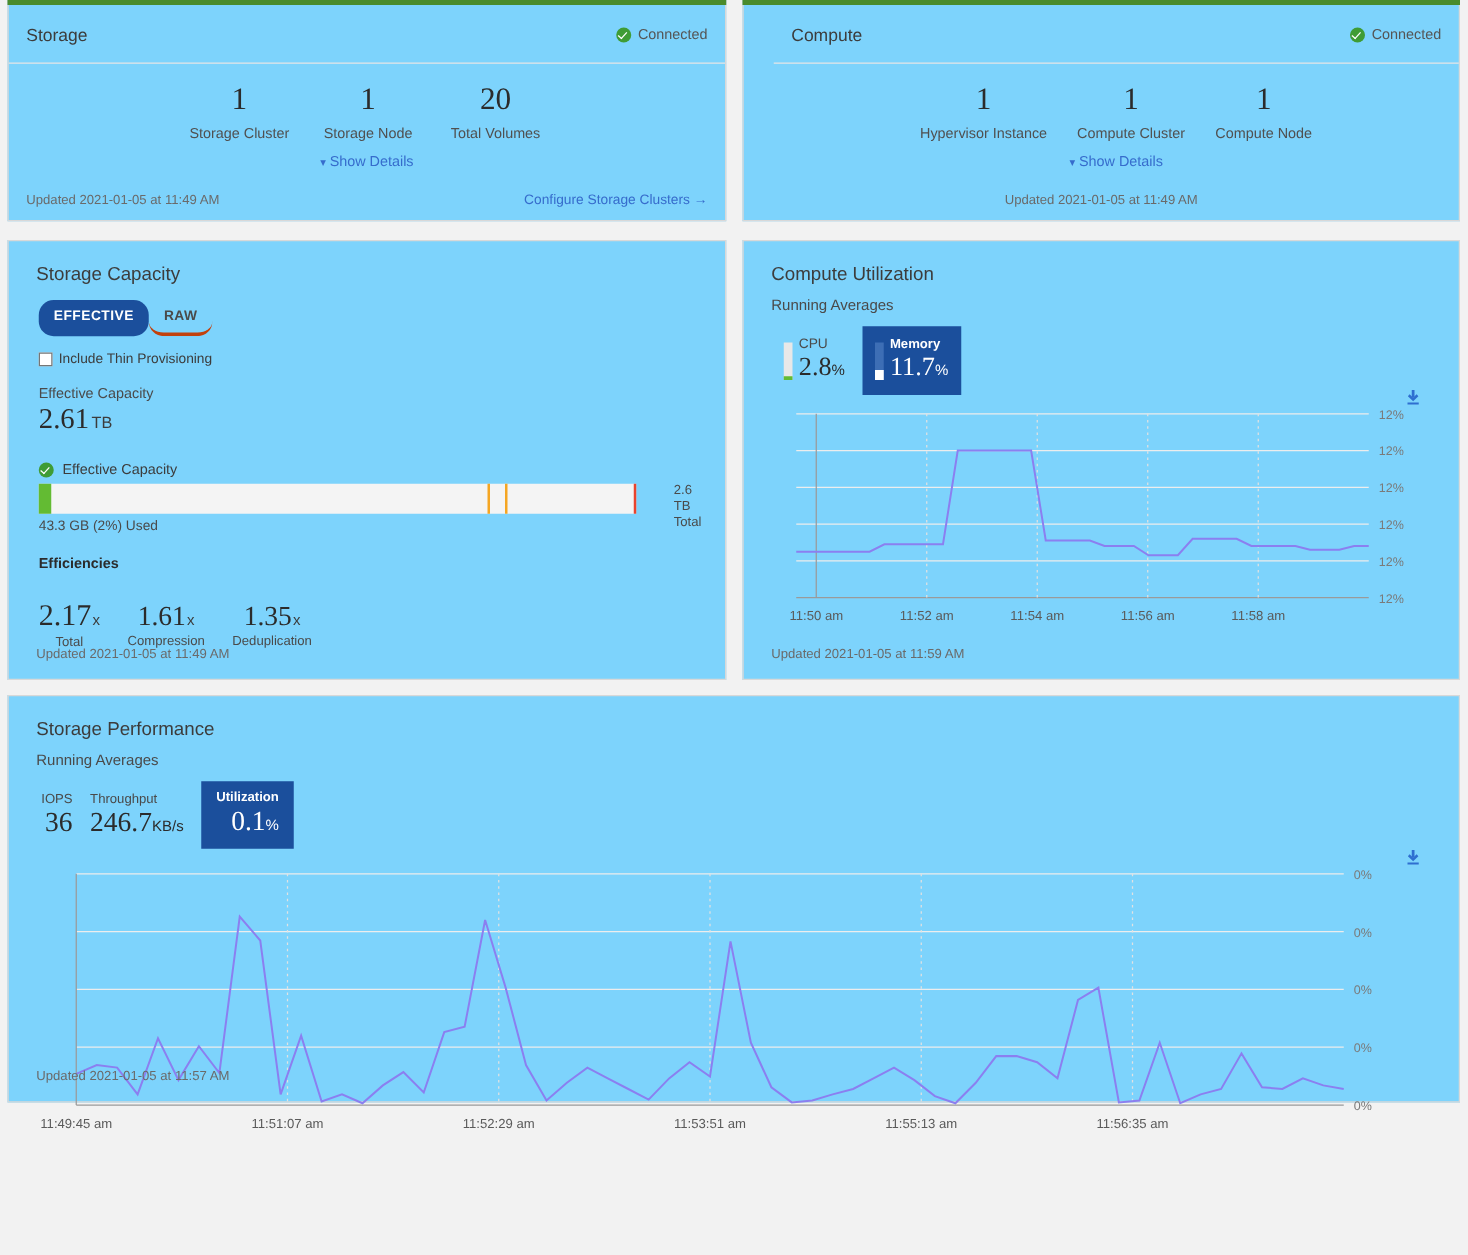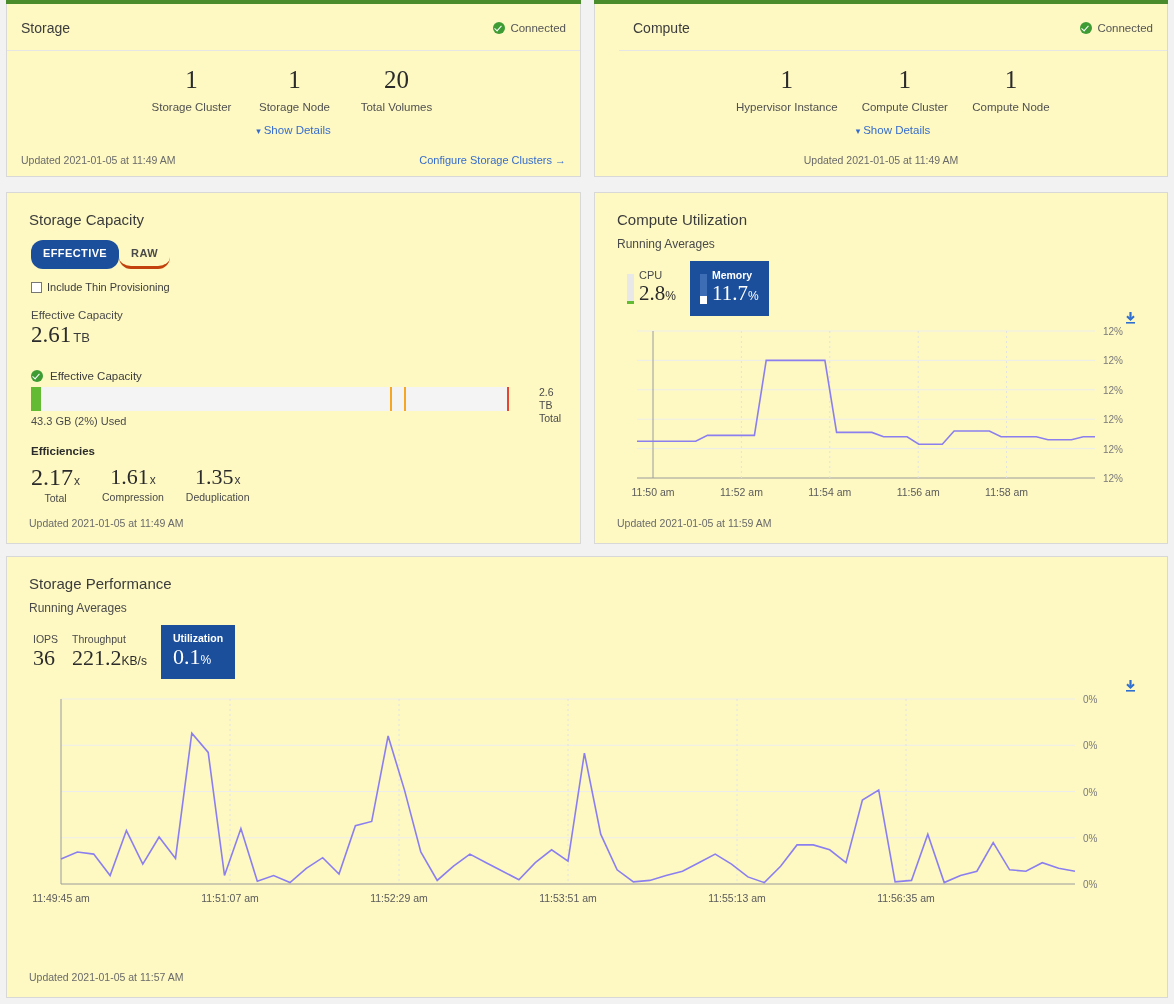--- a/index.html
+++ b/index.html
@@ -15,7 +15,7 @@
   
   .card{
     position:absolute;
-    background:#fef9c3;
+    background:#7dd3fc;
     border:1px solid #d8d8d8;
     box-sizing:border-box;
   }

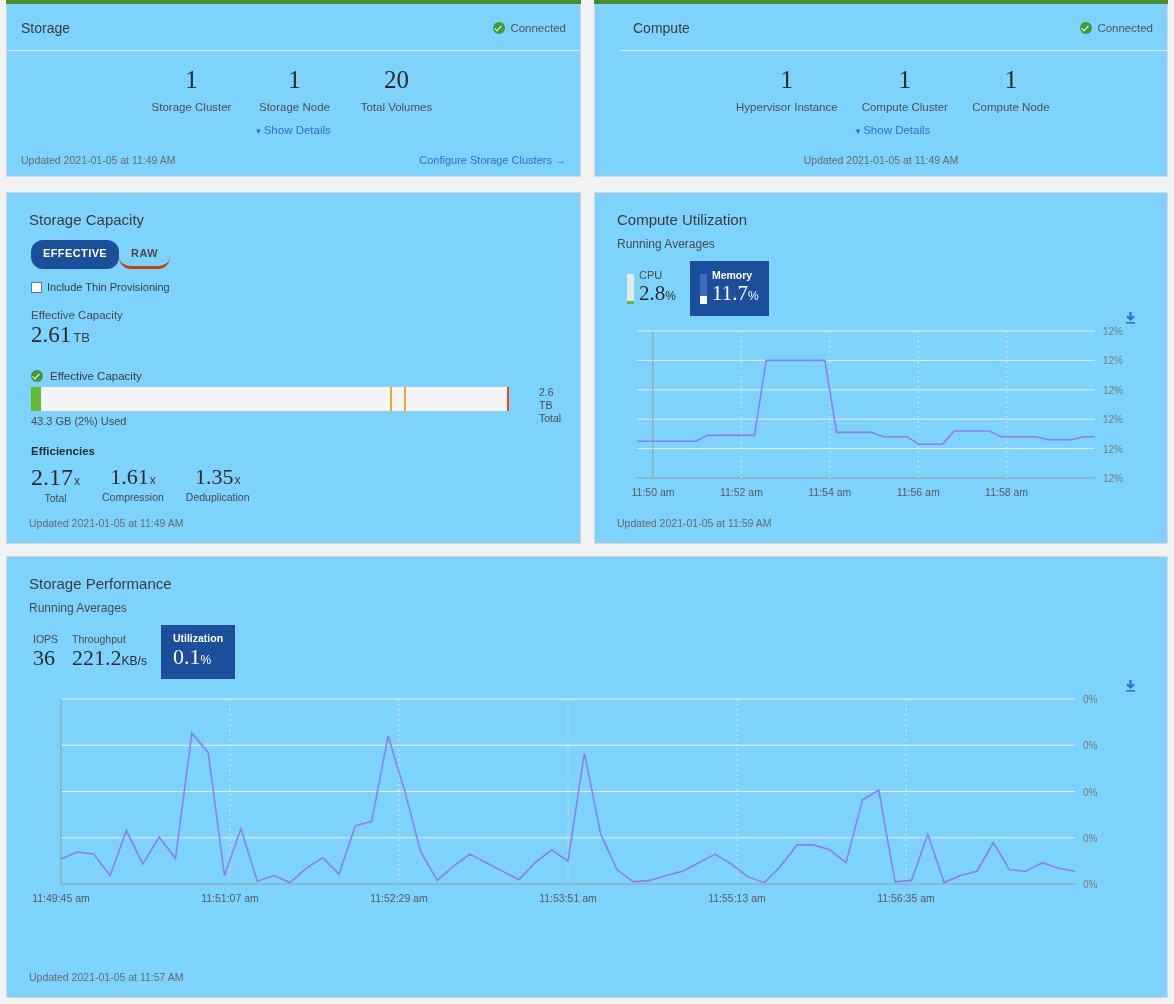--- a/index.html
+++ b/index.html
@@ -146,7 +146,7 @@
   .chip.sel .spark .f{background:#fff;}
   .chip .txt .nm{font-size:11px;color:#4a4a4a;line-height:13px;}
   .chip.sel .txt .nm{color:#fff;font-weight:bold;font-size:10.5px;}
-  .chip .txt .vl{font-family:"Liberation Serif",serif;font-size:21px;color:#2b2b2b;line-height:23px;}
+  .chip .txt .vl{font-family:"Liberation Serif",serif;font-size:21px;color:#2b2b2b;line-height:23px;text-align:right;}
   .chip.sel .txt .vl{color:#fff;}
   .chip .txt .vl .u{font-size:12px;font-family:"Liberation Sans",sans-serif;}
 

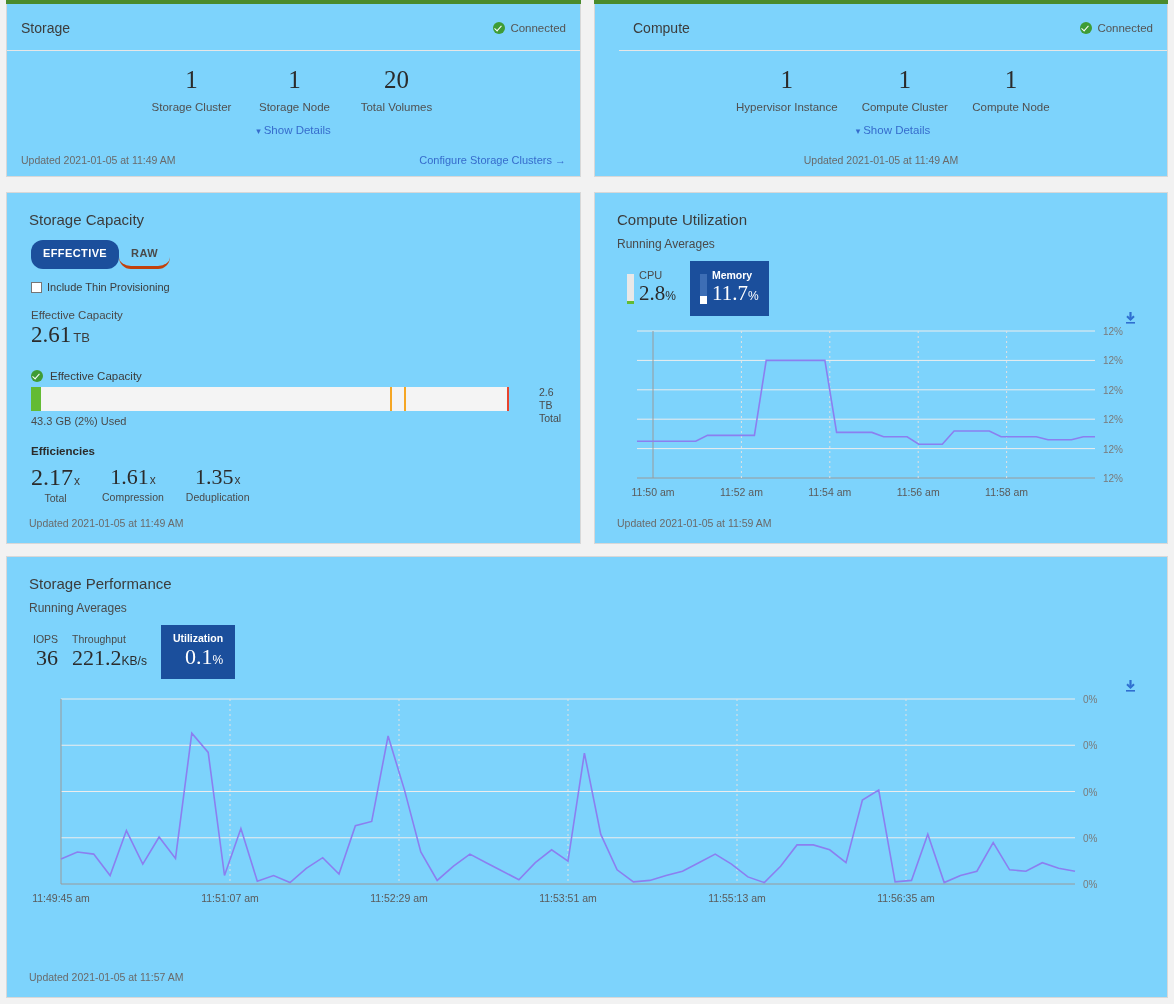--- a/index.html
+++ b/index.html
@@ -124,7 +124,7 @@
   .eff-title{margin:18px 0 0 24px;font-size:11.5px;font-weight:bold;color:#2b2b2b;}
   .effs{display:flex;align-items:flex-start;margin:7px 0 0 24px;gap:22px;}
   .eff{text-align:center;}
-  .eff .v{font-family:"Liberation Serif",serif;color:#2b2b2b;}
+  .eff .v{font-family:"Liberation Serif",serif;color:#2b2b2b;margin-top:16px;}
   .eff .v .n{font-size:22px;}
   .eff .v .x{font-size:12px;font-family:"Liberation Sans",sans-serif;color:#3c3c3c;margin-left:1px;}
   .eff .l{font-size:10.5px;color:#4a4a4a;margin-top:1px;}

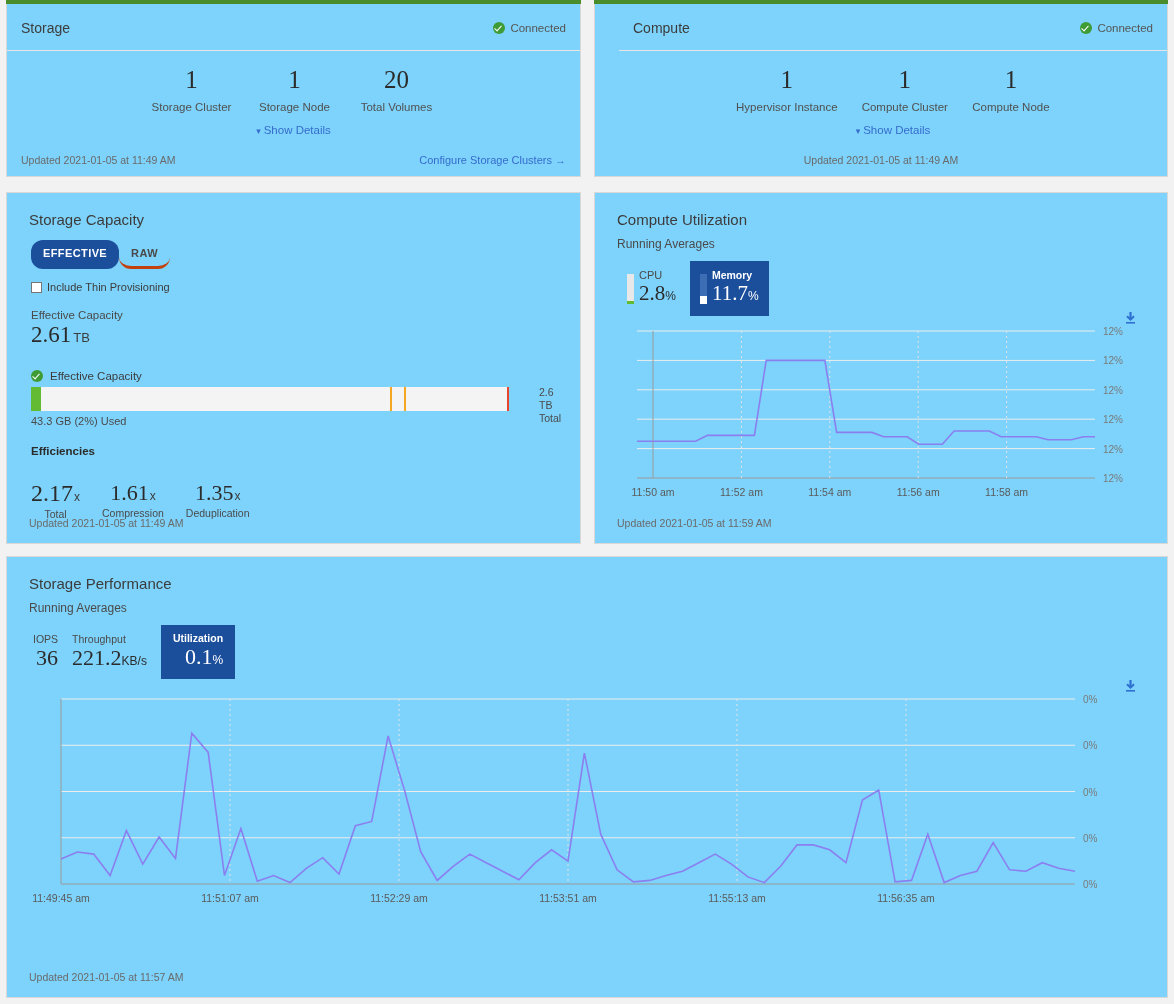--- a/index.html
+++ b/index.html
@@ -80,7 +80,7 @@
   
   .panel-sc{top:192px;left:6px;width:575px;height:352px;}
   .panel-cu{top:192px;left:594px;width:574px;height:352px;}
-  .panel-sp{top:556px;left:6px;width:1162px;height:442px;}
+  .panel-sp{top:556px;left:6px;width:1162px;height:326px;}
 
   .panel-title{
     font-size:15px;color:#3c3c3c;

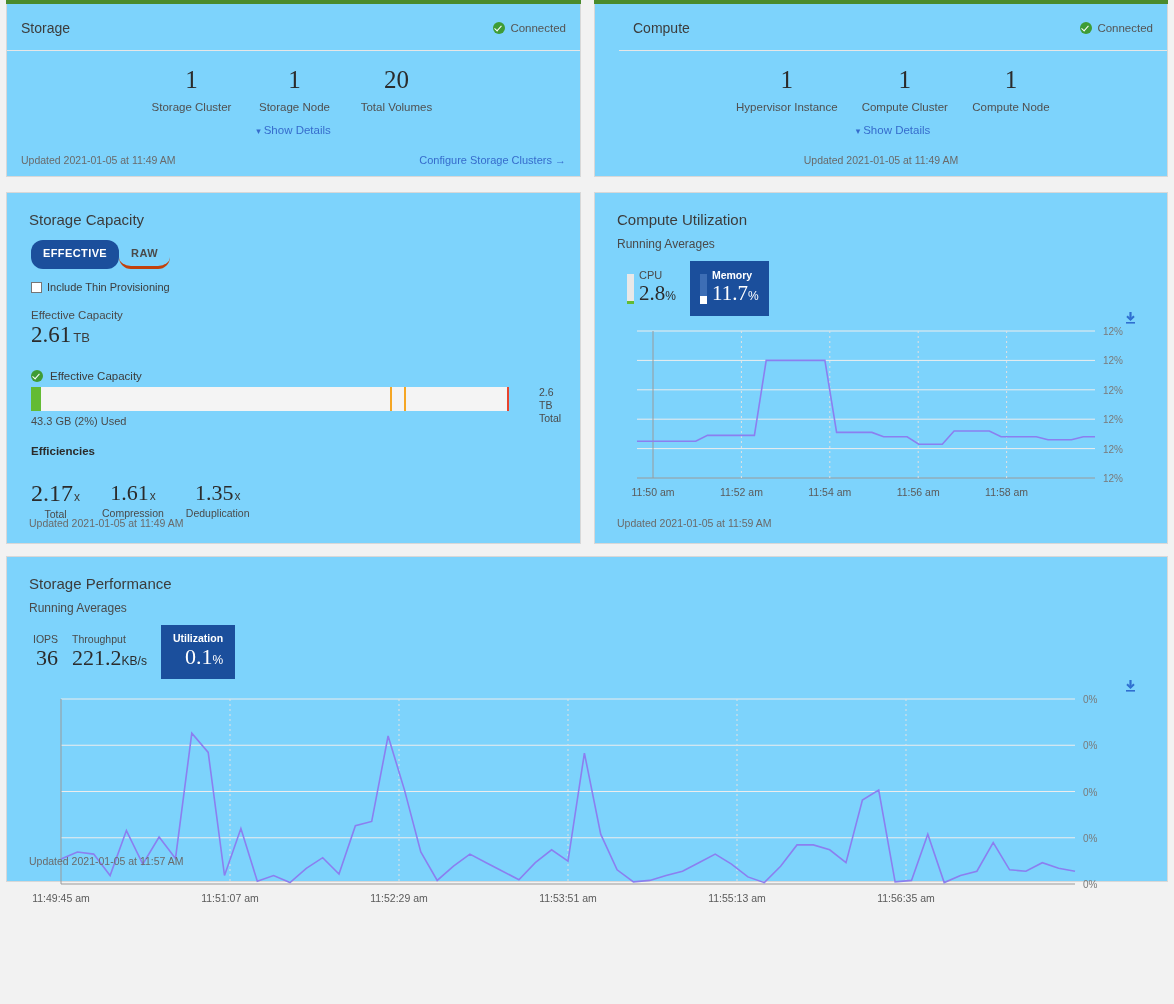--- a/index.html
+++ b/index.html
@@ -360,7 +360,7 @@
       <div class="chip">
         <div class="txt">
           <div class="nm">Throughput</div>
-          <div class="vl"><span>221.2</span><span class="u">KB/s</span></div>
+          <div class="vl"><span>246.7</span><span class="u">KB/s</span></div>
         </div>
       </div>
       <div class="chip sel">

